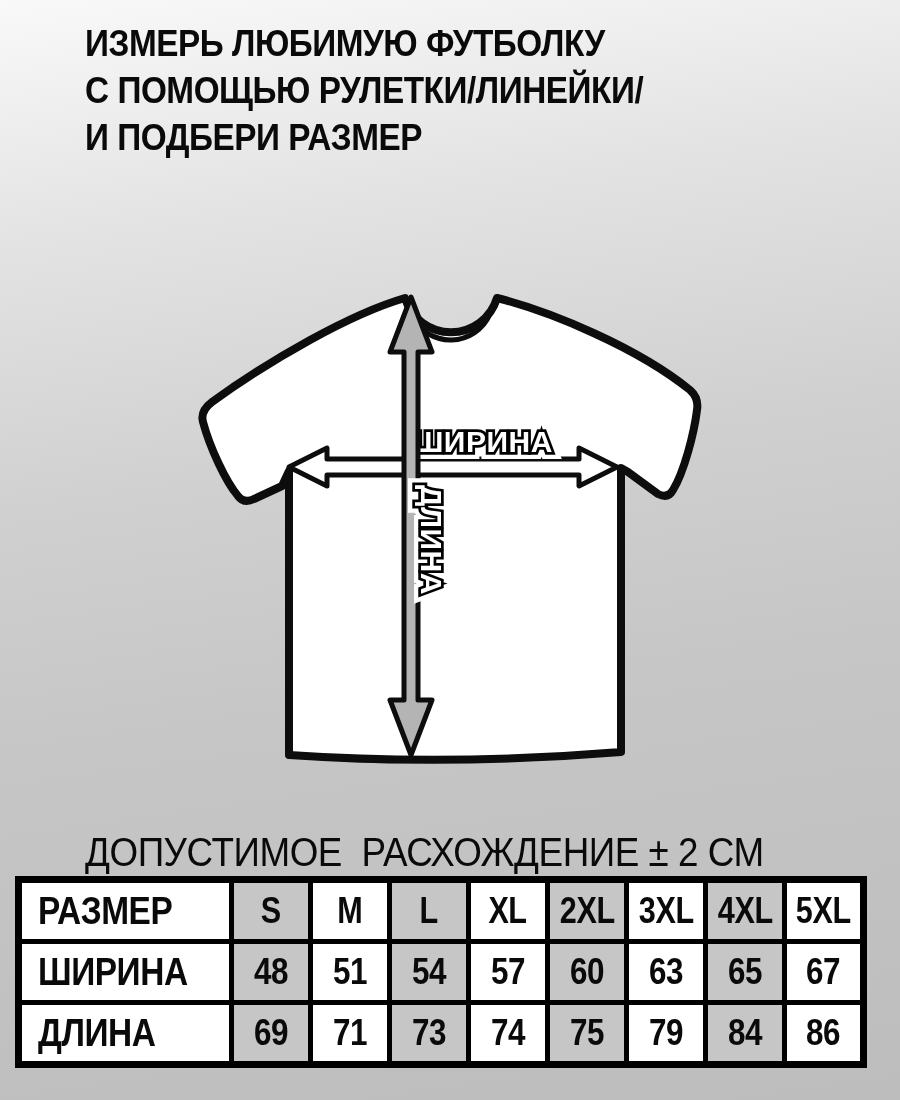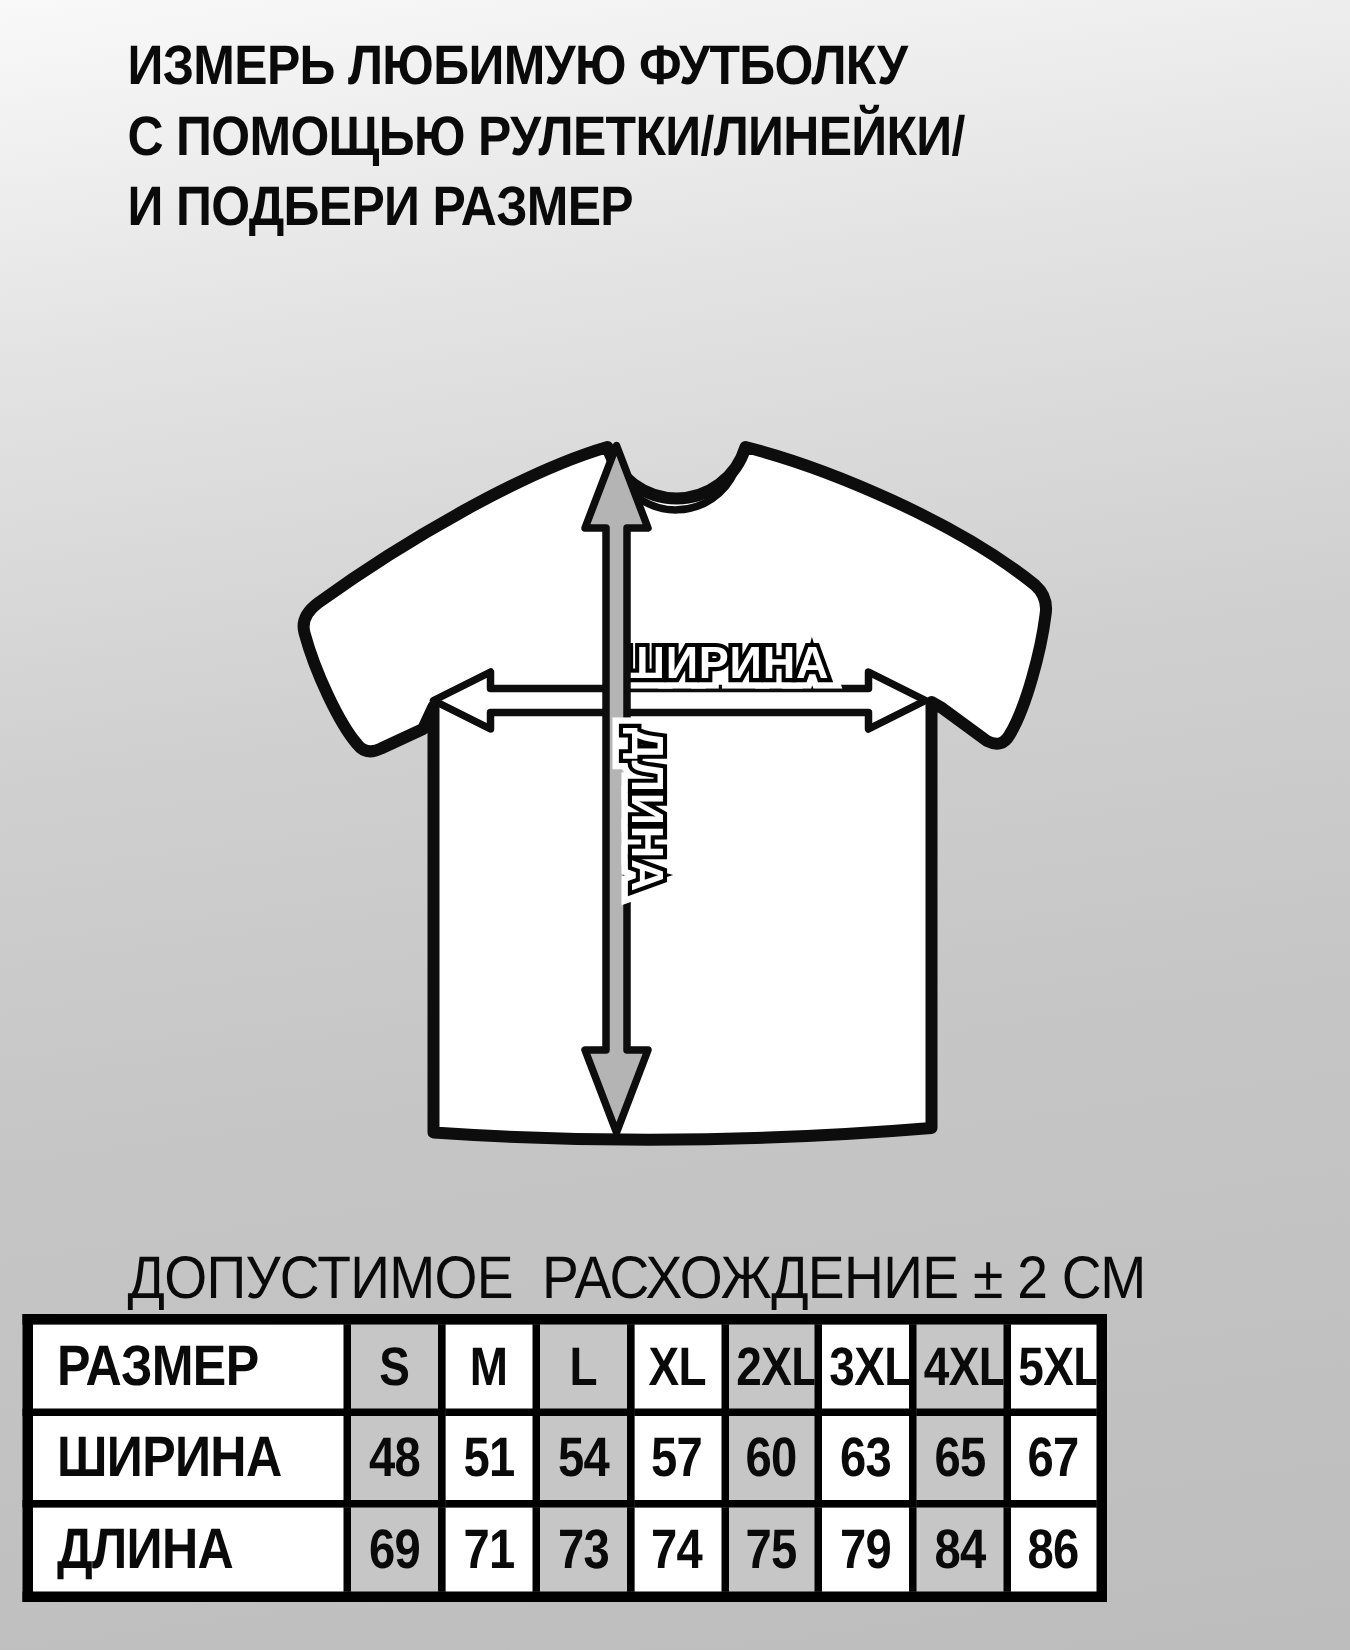--- a/index.html
+++ b/index.html
@@ -26,7 +26,7 @@
   .svg-label{fill:#ffffff;stroke:#000000;stroke-width:5.5;paint-order:stroke;
      font-family:"Liberation Sans",sans-serif;font-weight:700;font-size:30px;letter-spacing:.5px;}
   
-  .size-table{position:absolute;left:15px;top:876px;width:723px;border-collapse:collapse;table-layout:fixed;
+  .size-table{position:absolute;left:15px;top:876px;width:852px;border-collapse:collapse;table-layout:fixed;
      border:7px solid #000;}
   .size-table col.c-gray{background:#c6c6c6;}
   .size-table col.c-white{background:#ffffff;}

